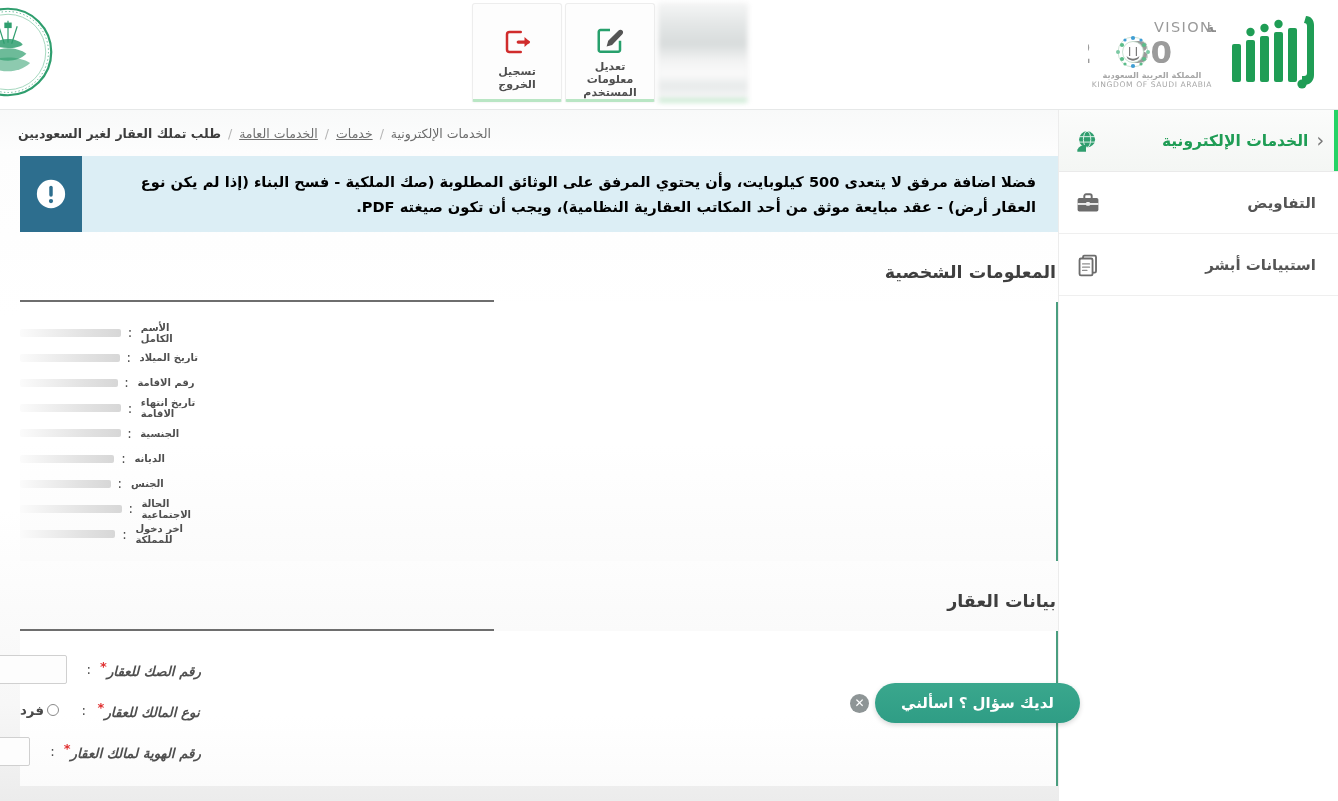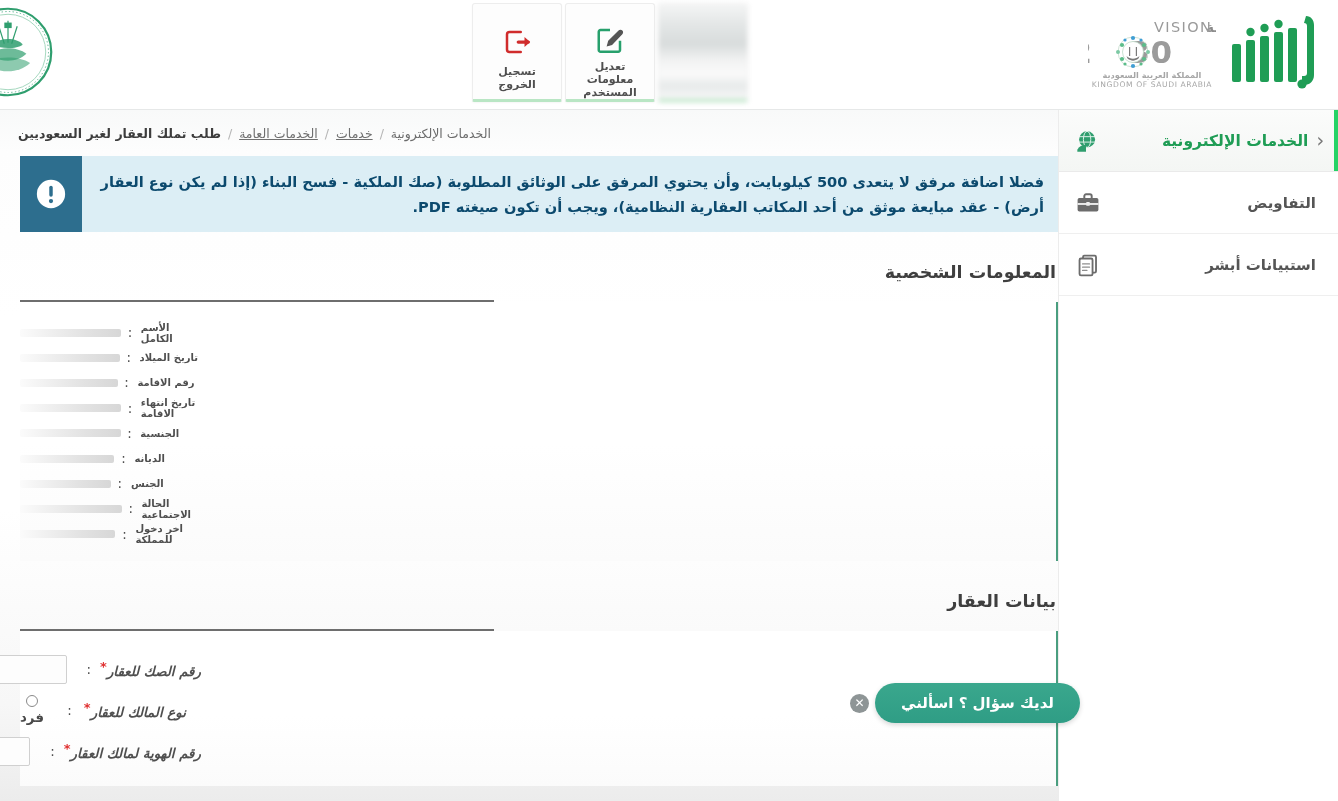--- a/index.html
+++ b/index.html
@@ -152,9 +152,9 @@
   }
   .alert .al-text {
     flex: 1; order: 1;
-    padding: 13px 14px 13px 18px;
+    padding: 13px 22px 13px 18px;
     font-size: 14.6px; line-height: 25px; font-weight: 700;
-    color: #0c4a6e; text-align: right;
+    color: #000000; text-align: right;
   }
 
   

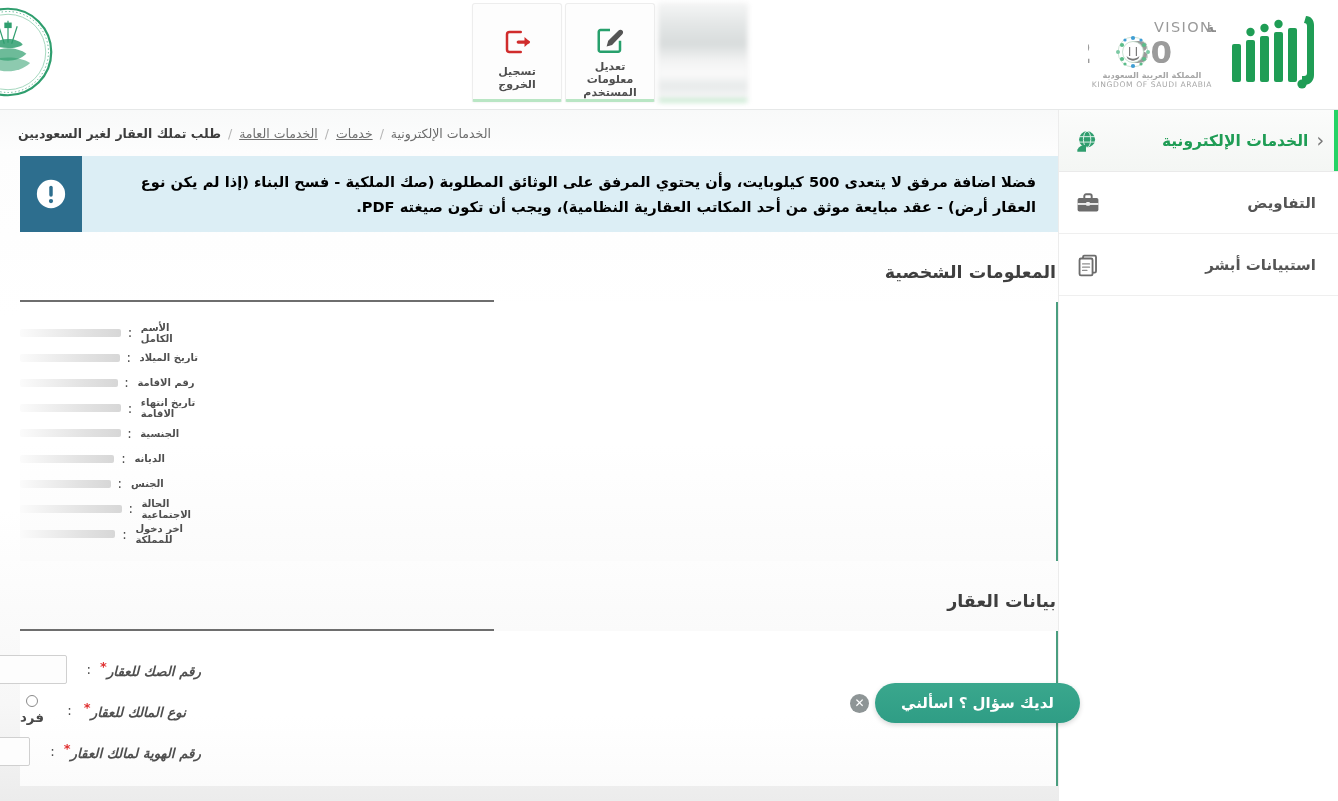--- a/index.html
+++ b/index.html
@@ -216,7 +216,7 @@
     padding: 0 7px;
   }
   .radios { display: flex; direction: rtl; align-items: center; gap: 18px; }
-  .radio-opt { display: flex; direction: rtl; align-items: center; cursor: pointer; gap: 3px; flex-direction: column; }
+  .radio-opt { display: flex; direction: rtl; align-items: center; cursor: pointer; gap: 3px; }
   .radio-dot {
     width: 12px; height: 12px; border-radius: 50%;
     border: 1px solid #8a8a8a; background: #fff; display:inline-block;

